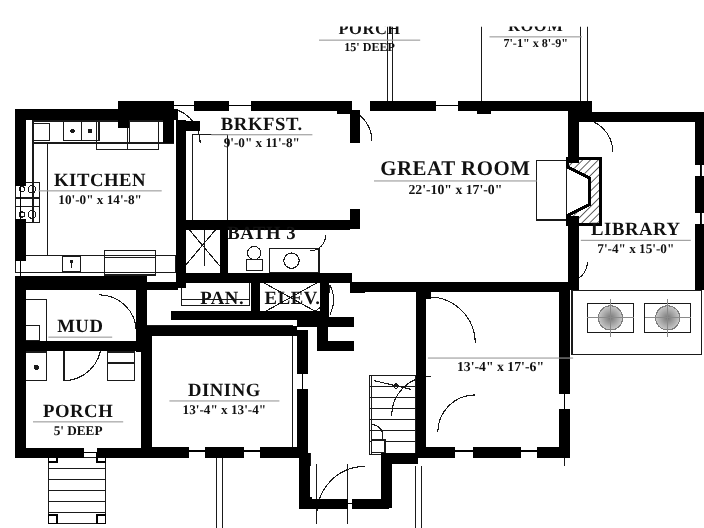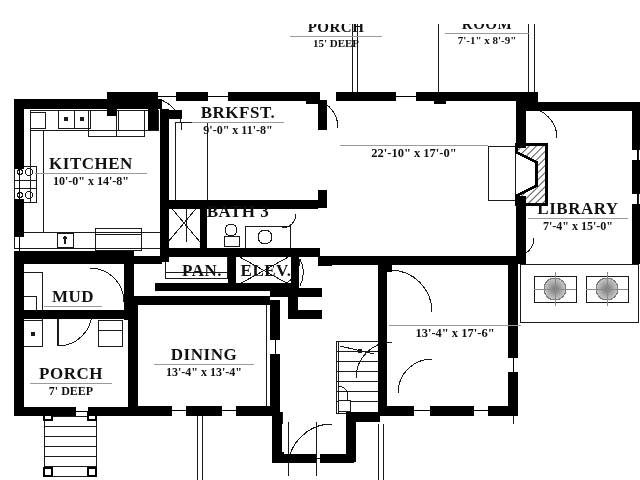--- a/index.html
+++ b/index.html
@@ -393,6 +393,7 @@
   </div>
 
   <div class="room-label sz-lg" style="left:334px; top:120px; width:160px;">
+    <span class="rname">GREAT ROOM</span>
     <span class="rule" style="width:148px;"></span>
     <span class="rdim">22'-10" x 17'-0"</span>
   </div>

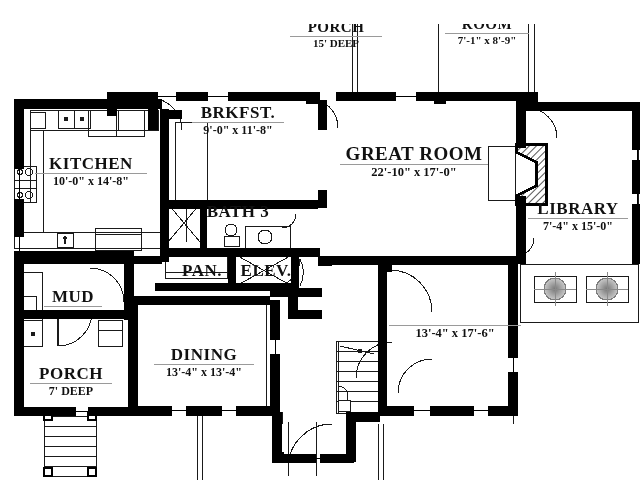--- a/index.html
+++ b/index.html
@@ -424,7 +424,7 @@
   <div class="room-label sz-md" style="left:24px; top:341px; width:94px;">
     <span class="rname">PORCH</span>
     <span class="rule" style="width:82px;"></span>
-    <span class="rdim">7' DEEP</span>
+    <span class="rdim">5' DEEP</span>
   </div>
 
   <div class="room-label sz-md" style="left:148px; top:322px; width:112px;">

